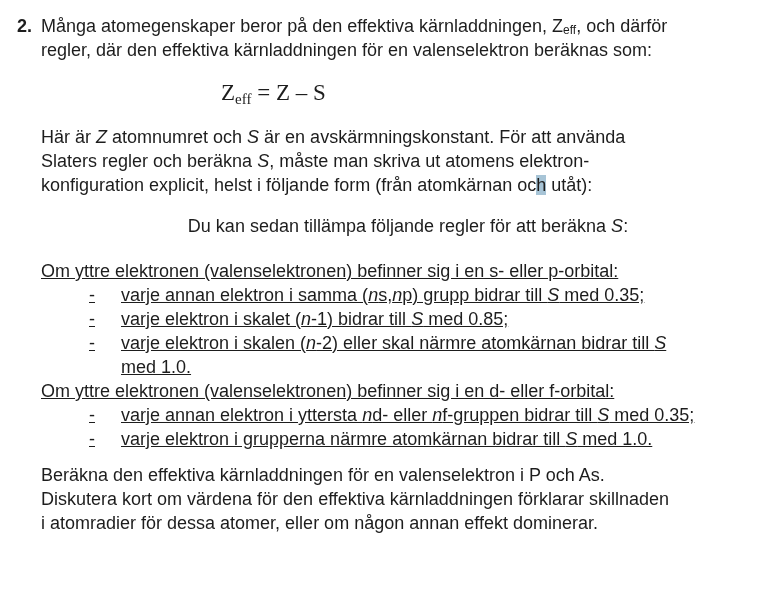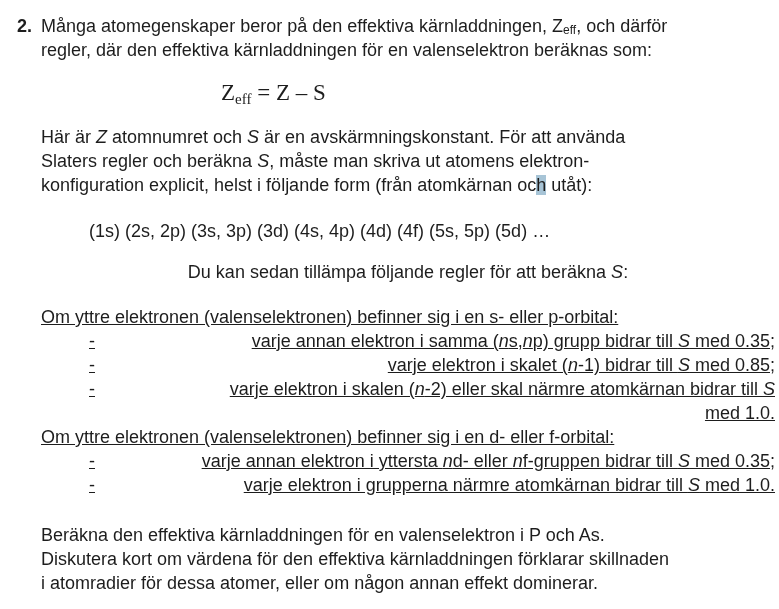--- a/index.html
+++ b/index.html
@@ -61,7 +61,6 @@
       <div class="line"><span>konfiguration explicit, helst i följande form (från atomkärnan oc</span><span class="hl">h</span><span> utåt):</span></div>
     </div>
 
-    <div class="sec-config line"><span>(1s) (2s, 2p) (3s, 3p) (3d) (4s, 4p) (4d) (4f) (5s, 5p) (5d) …</span></div>
 
     <div class="sec-rules-intro line"><span>Du kan sedan tillämpa följande regler för att beräkna </span><span class="it">S</span><span>:</span></div>
 

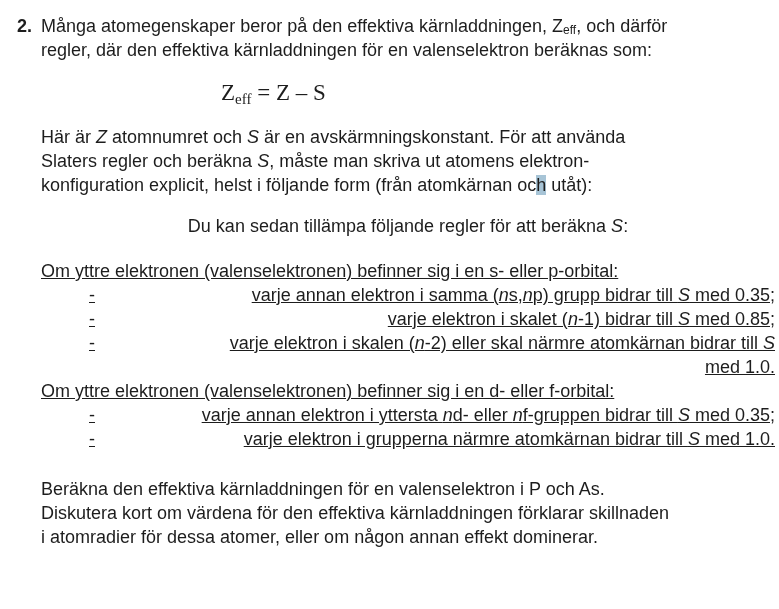--- a/index.html
+++ b/index.html
@@ -36,7 +36,7 @@
   .sec-rules { margin-top: 21px; text-decoration: underline; }
   .bullet { display: flex; margin-left: 48px; }
   .dash { flex: 0 0 32px; white-space: pre; }
-  .btext { flex: 1 1 auto; text-align: right; }
+  .btext { flex: 1 1 auto; }
   .sec-task { margin-top: 26px; }
 </style>
 </head>

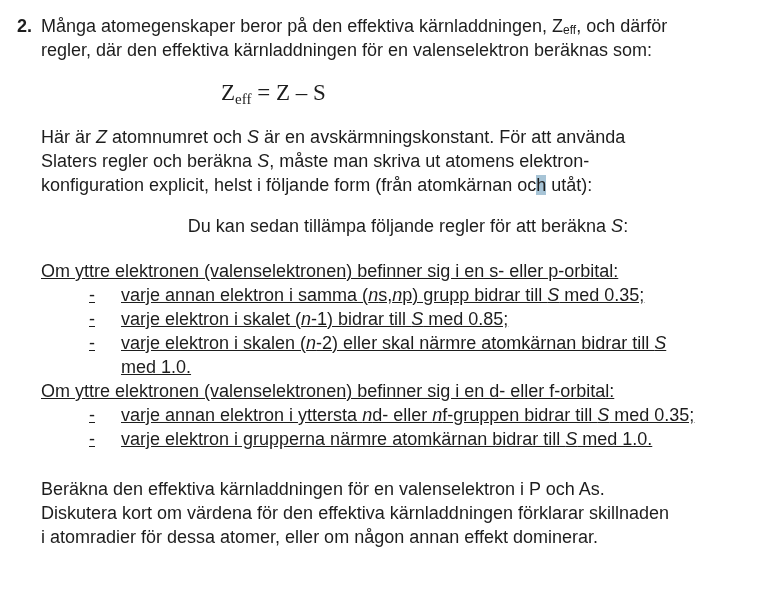--- a/index.html
+++ b/index.html
@@ -37,7 +37,7 @@
   .bullet { display: flex; margin-left: 48px; }
   .dash { flex: 0 0 32px; white-space: pre; }
   .btext { flex: 1 1 auto; }
-  .sec-task { margin-top: 26px; }
+  .sec-task { margin-top: 12px; }
 </style>
 </head>
 <body>

